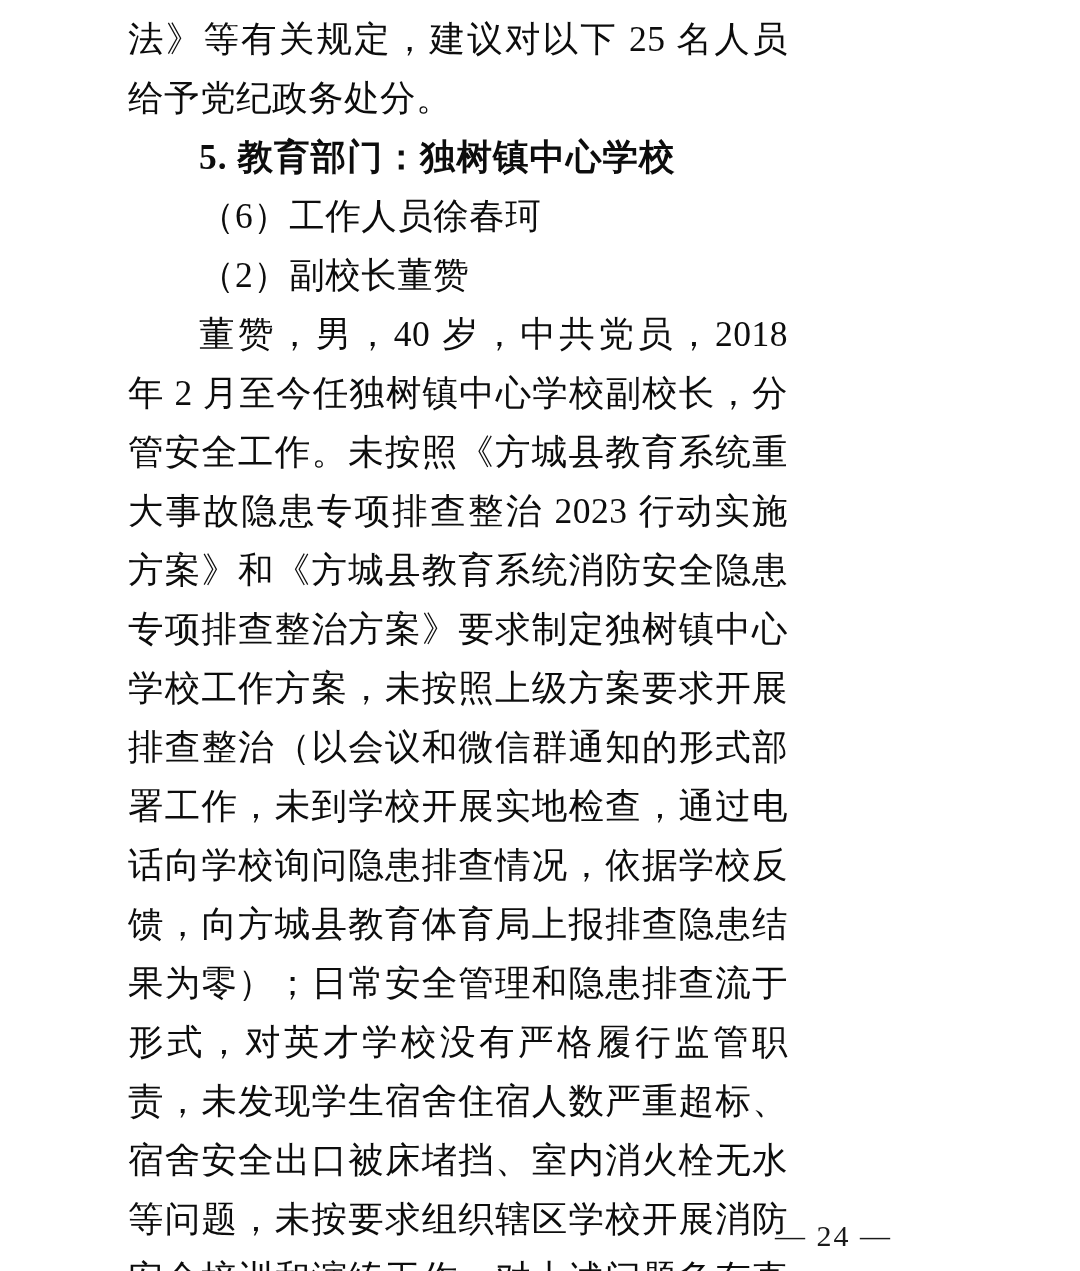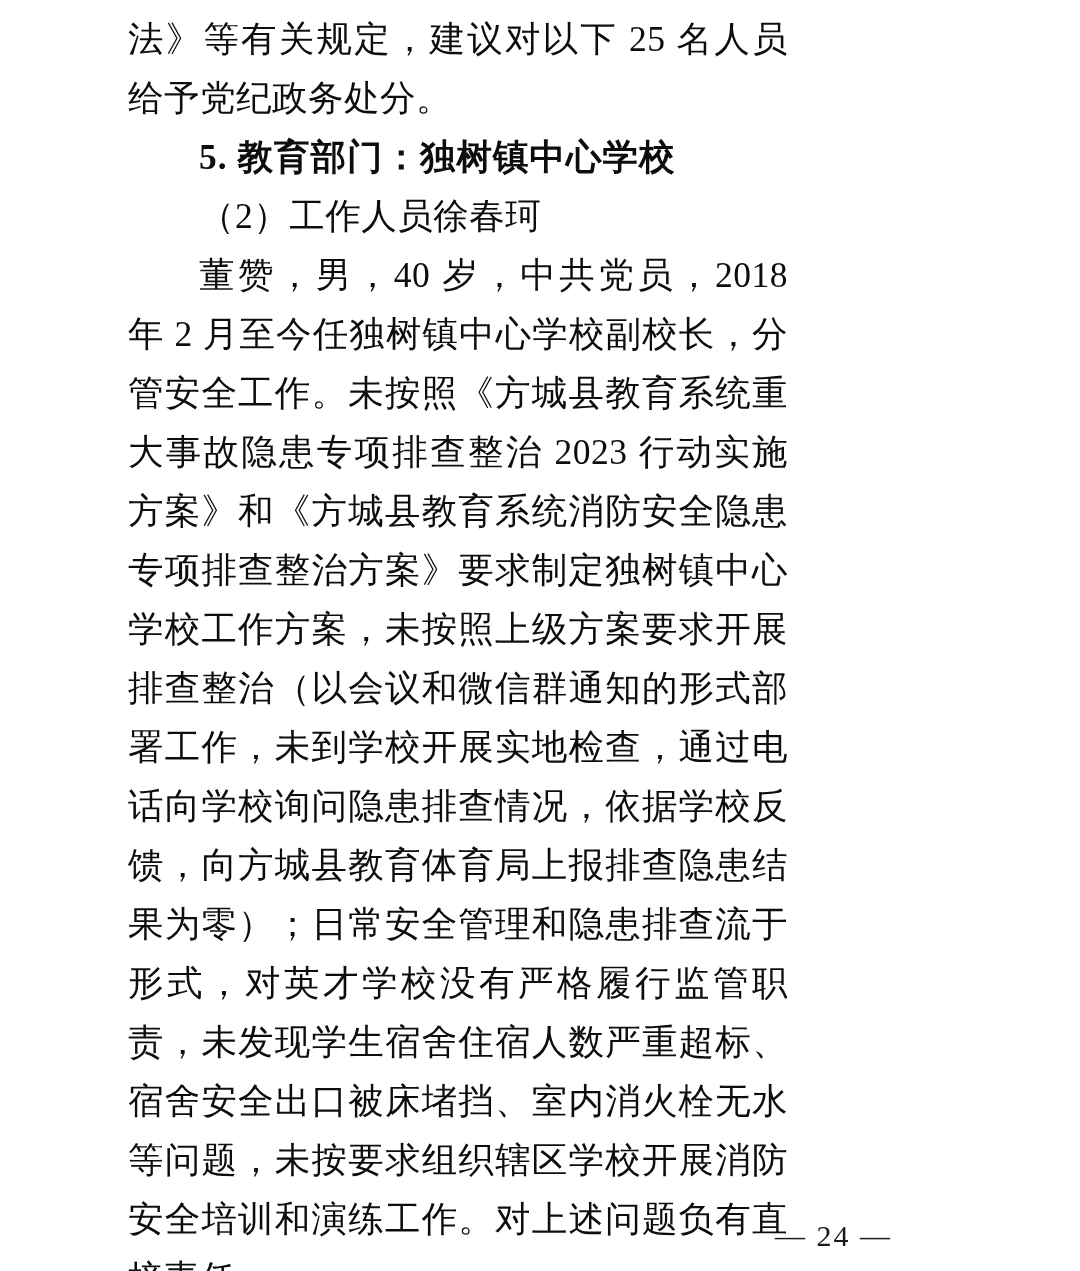--- a/index.html
+++ b/index.html
@@ -65,7 +65,7 @@
   <div class="doc-body">
     <p class="para-cont">法》等有关规定，建议对以下 25 名人员给予党纪政务处分。</p>
     <p class="heading">5. 教育部门：独树镇中心学校</p>
-    <p class="para">（2）工作人员徐春珂</p>
+    <p class="para">（6）工作人员徐春珂</p>
     <p class="para">董赞，男，40 岁，中共党员，2018 年 2 月至今任独树镇中心学校副校长，分管安全工作。未按照《方城县教育系统重大事故隐患专项排查整治 2023 行动实施方案》和《方城县教育系统消防安全隐患专项排查整治方案》要求制定独树镇中心学校工作方案，未按照上级方案要求开展排查整治（以会议和微信群通知的形式部署工作，未到学校开展实地检查，通过电话向学校询问隐患排查情况，依据学校反馈，向方城县教育体育局上报排查隐患结果为零）；日常安全管理和隐患排查流于形式，对英才学校没有严格履行监管职责，未发现学生宿舍住宿人数严重超标、宿舍安全出口被床堵挡、室内消火栓无水等问题，未按要求组织辖区学校开展消防安全培训和演练工作。对上述问题负有直接责任。</p>
   </div>
   <div class="footer">

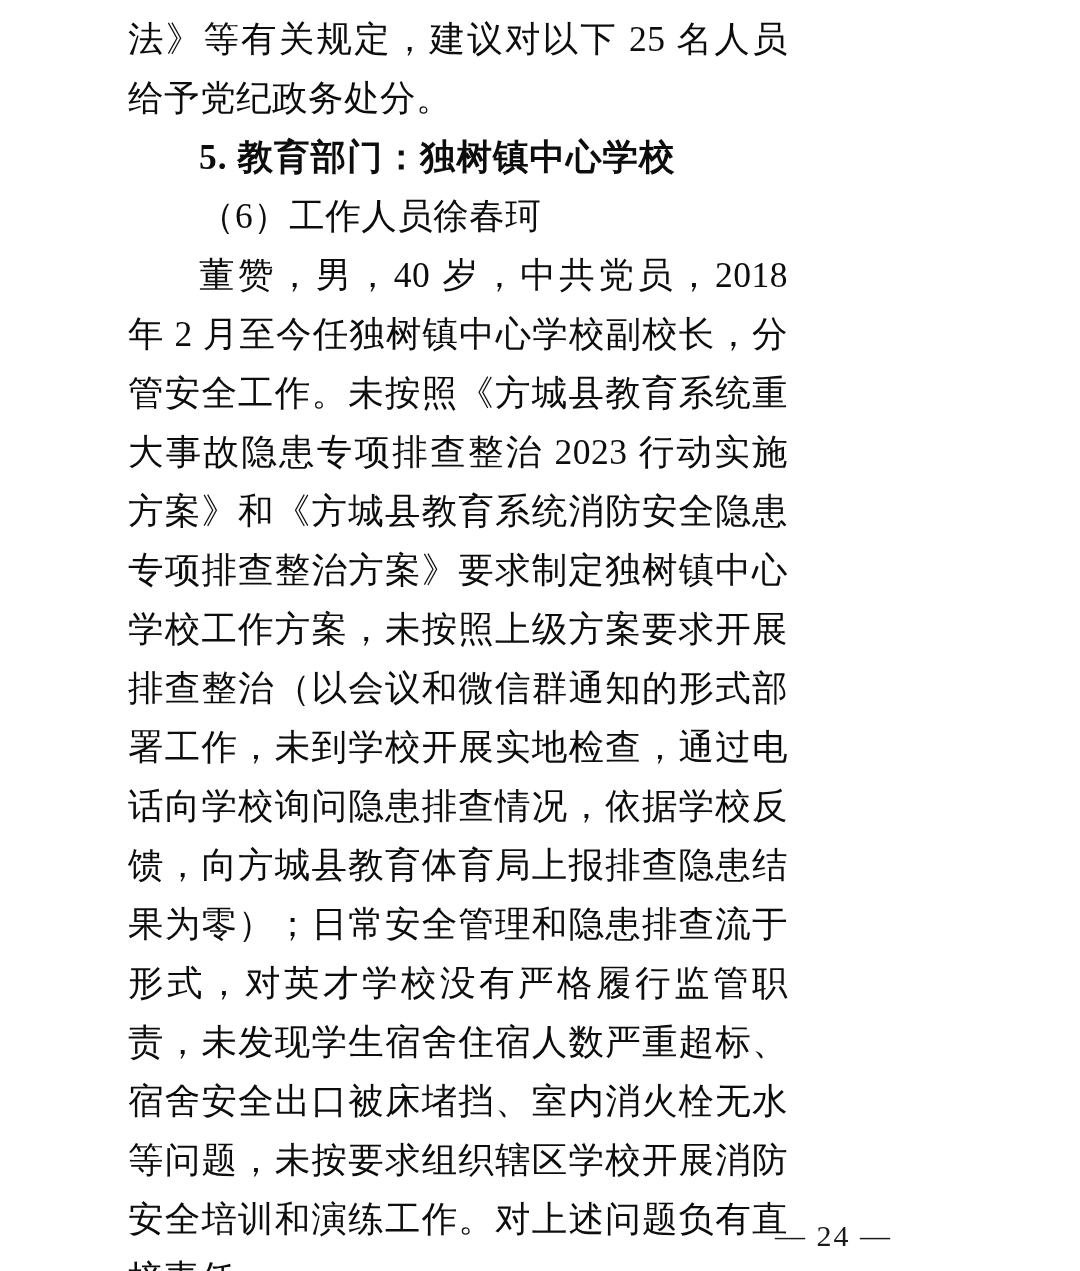--- a/index.html
+++ b/index.html
@@ -66,6 +66,7 @@
     <p class="para-cont">法》等有关规定，建议对以下 25 名人员给予党纪政务处分。</p>
     <p class="heading">5. 教育部门：独树镇中心学校</p>
     <p class="para">（6）工作人员徐春珂</p>
+    <p class="para">（2）副校长董赞</p>
     <p class="para">董赞，男，40 岁，中共党员，2018 年 2 月至今任独树镇中心学校副校长，分管安全工作。未按照《方城县教育系统重大事故隐患专项排查整治 2023 行动实施方案》和《方城县教育系统消防安全隐患专项排查整治方案》要求制定独树镇中心学校工作方案，未按照上级方案要求开展排查整治（以会议和微信群通知的形式部署工作，未到学校开展实地检查，通过电话向学校询问隐患排查情况，依据学校反馈，向方城县教育体育局上报排查隐患结果为零）；日常安全管理和隐患排查流于形式，对英才学校没有严格履行监管职责，未发现学生宿舍住宿人数严重超标、宿舍安全出口被床堵挡、室内消火栓无水等问题，未按要求组织辖区学校开展消防安全培训和演练工作。对上述问题负有直接责任。</p>
   </div>
   <div class="footer">

